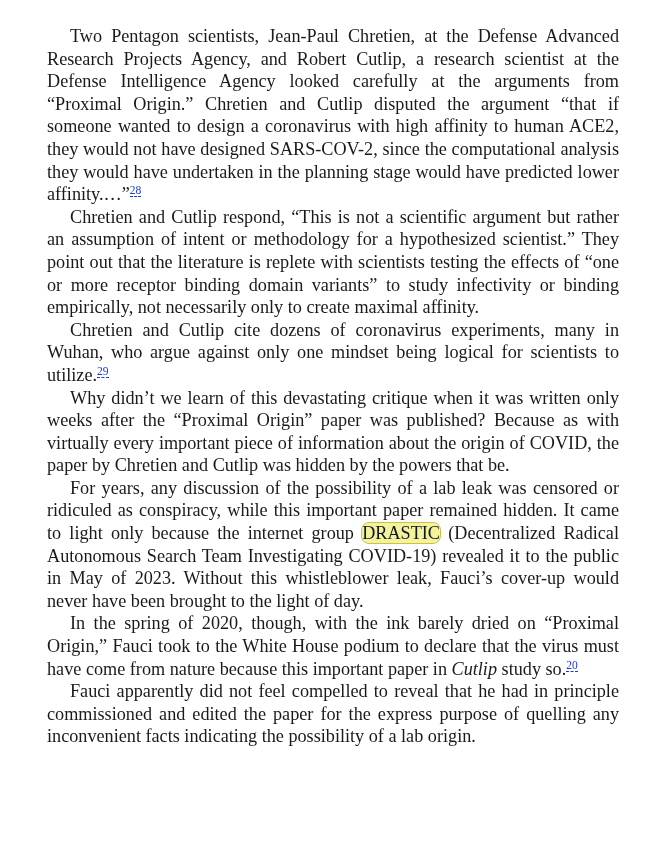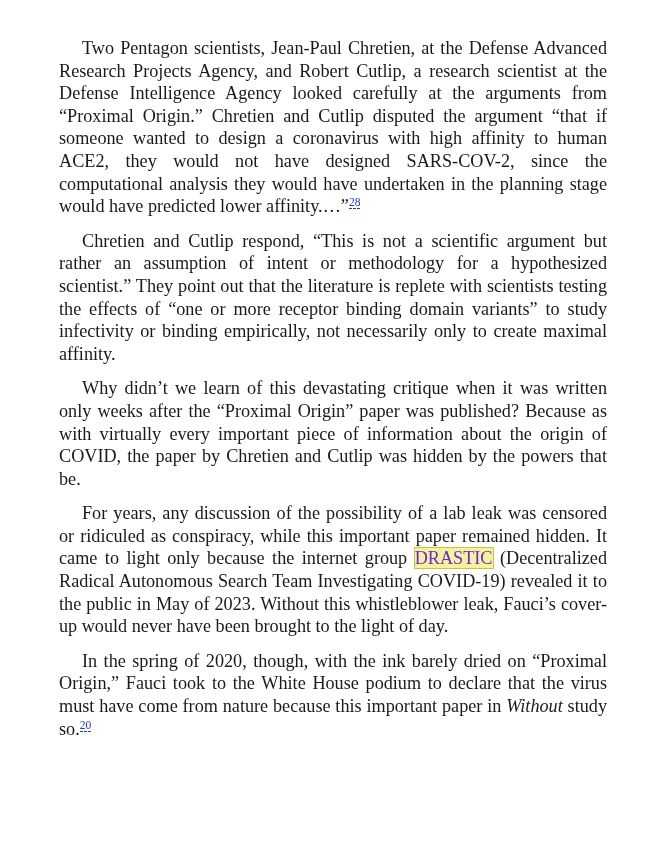--- a/index.html
+++ b/index.html
@@ -25,7 +25,7 @@
     text-align: justify;
   }
   .page p {
-    margin: 12px;
+    margin: 0;
     text-indent: 23px;
   }
   .fn {

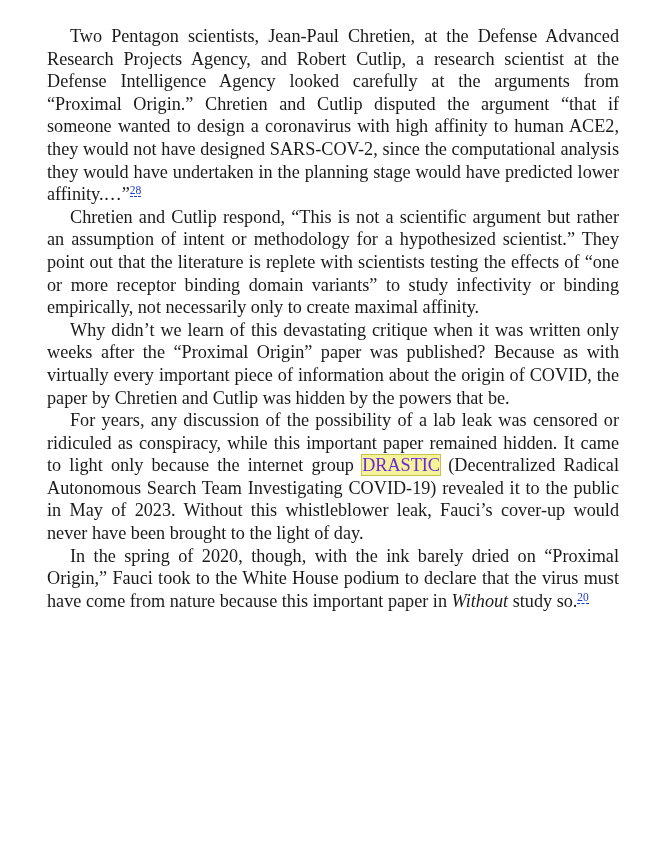--- a/index.html
+++ b/index.html
@@ -53,6 +53,7 @@
 
   <p><span>Chretien and Cutlip respond, “This is not a scientific argument but rather an assumption of intent or methodology for a hypothesized scientist.” They point out that the literature is replete with scientists testing the effects of “one or more receptor binding domain variants” to study infectivity or binding empirically, not necessarily only to create maximal affinity.</span></p>
 
+  <p><span>Chretien and Cutlip cite dozens of coronavirus experiments, many in Wuhan, who argue against only one mindset being logical for scientists to utilize.</span><a class="fn">29</a></p>
 
   <p><span>Why didn’t we learn of this devastating critique when it was written only weeks after the “Proximal Origin” paper was published? Because as with virtually every important piece of information about the origin of COVID, the paper by Chretien and Cutlip was hidden by the powers that be.</span></p>
 

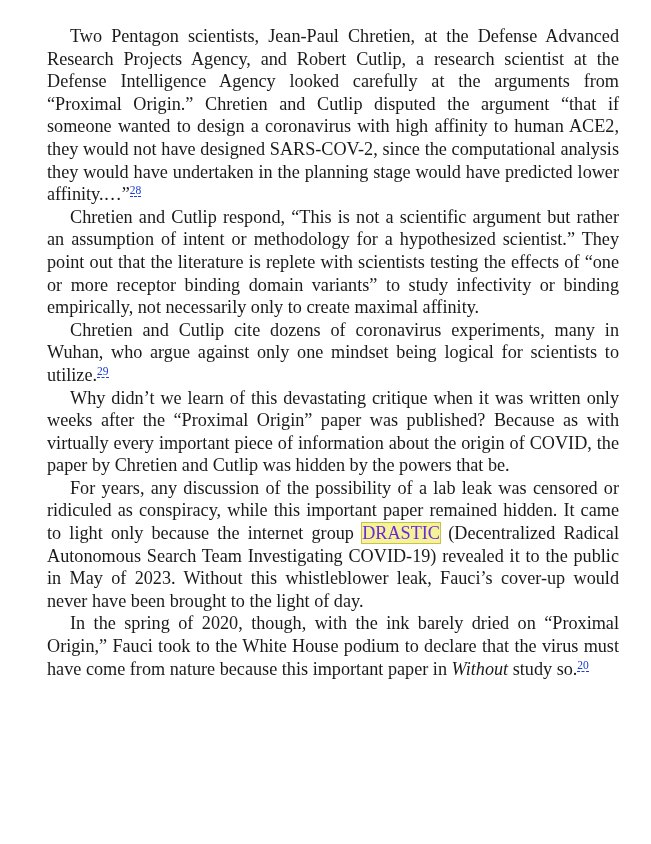--- a/index.html
+++ b/index.html
@@ -40,8 +40,9 @@
   .hl {
     background: #f4f39a;
     outline: 1px solid #c9c24a;
-    color: #6d28d9;
+    color: #0f172a;
     cursor: pointer;
+    border-radius: 7px;
   }
   em { font-style: italic; }
 </style>

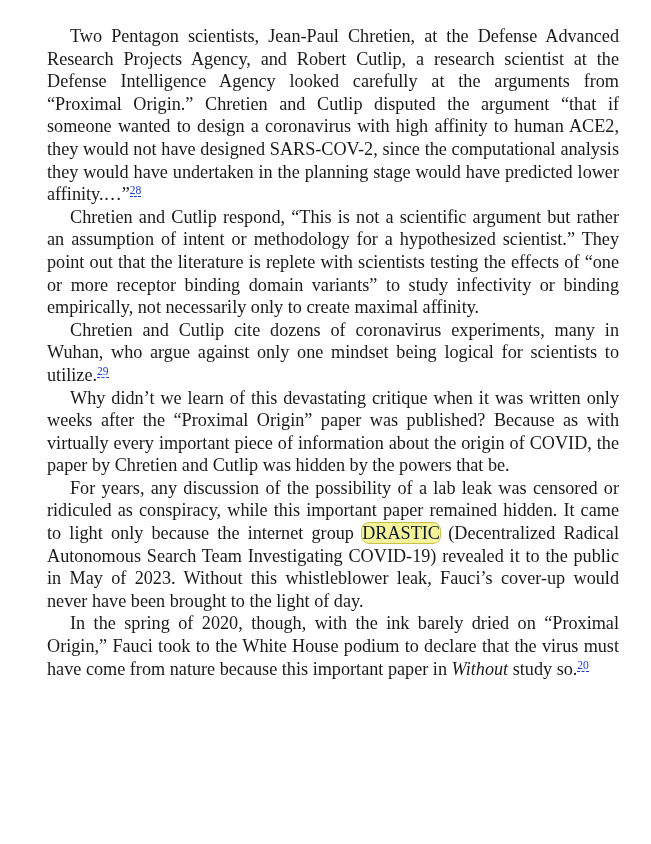--- a/index.html
+++ b/index.html
@@ -60,7 +60,7 @@
 
   <p><span>For years, any discussion of the possibility of a lab leak was censored or ridiculed as conspiracy, while this important paper remained hidden. It came to light only because the internet group </span><span class="hl">DRASTIC</span><span> (Decentralized Radical Autonomous Search Team Investigating COVID-19) revealed it to the public in May of 2023. Without this whistleblower leak, Fauci’s cover-up would never have been brought to the light of day.</span></p>
 
-  <p><span>In the spring of 2020, though, with the ink barely dried on “Proximal Origin,” Fauci took to the White House podium to declare that the virus must have come from nature because this important paper in </span><em>Without</em><span> study so.</span><a class="fn">20</a></p>
+  <p><span>In the spring of 2020, though, with the ink barely dried on “Proximal Origin,” Fauci took to the White House podium to declare that the virus must have come from nature because this important paper in </span><em>Cutlip</em><span> study so.</span><a class="fn">20</a></p>
 
 
 </div>

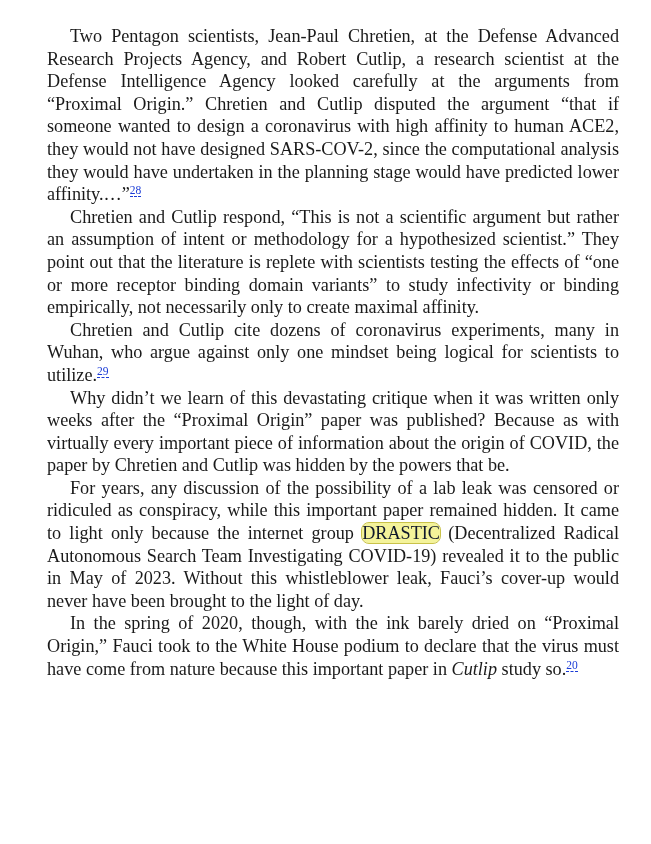--- a/index.html
+++ b/index.html
@@ -62,6 +62,7 @@
 
   <p><span>In the spring of 2020, though, with the ink barely dried on “Proximal Origin,” Fauci took to the White House podium to declare that the virus must have come from nature because this important paper in </span><em>Cutlip</em><span> study so.</span><a class="fn">20</a></p>
 
+  <p><span>Fauci apparently did not feel compelled to reveal that he had in principle commissioned and edited the paper for the express purpose of quelling any inconvenient facts indicating the possibility of a lab origin.</span></p>
 
 </div>
 

